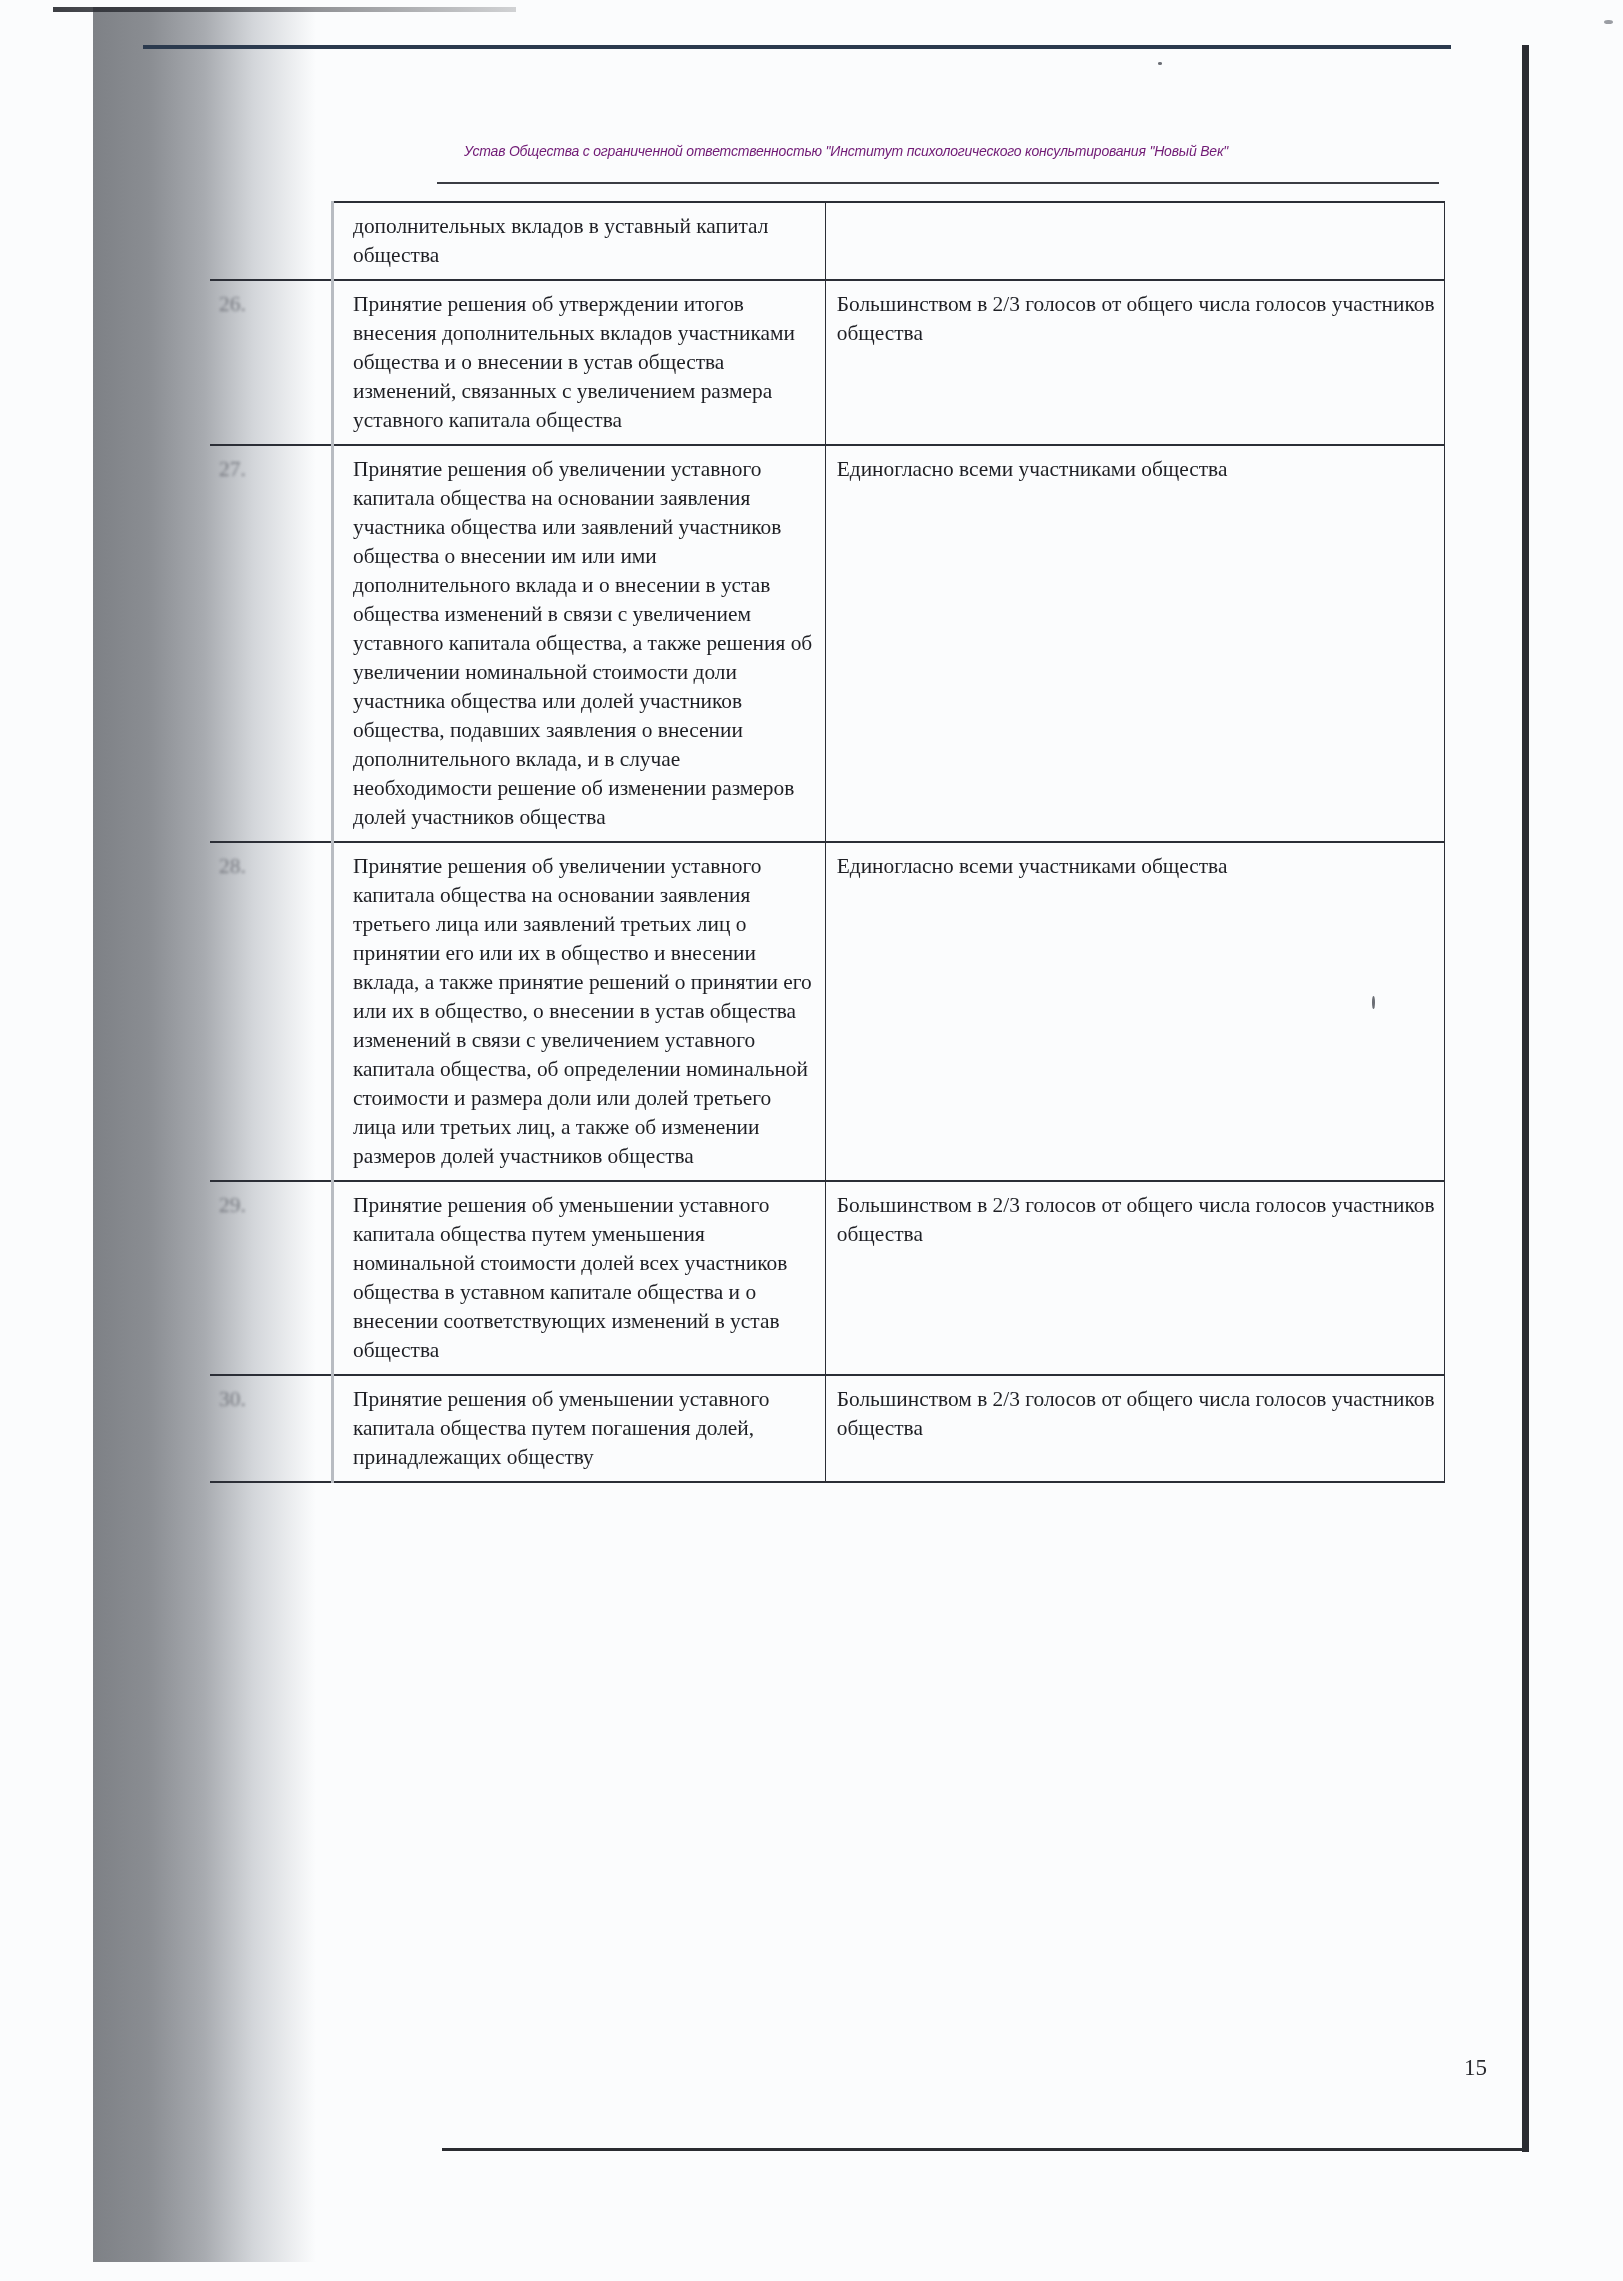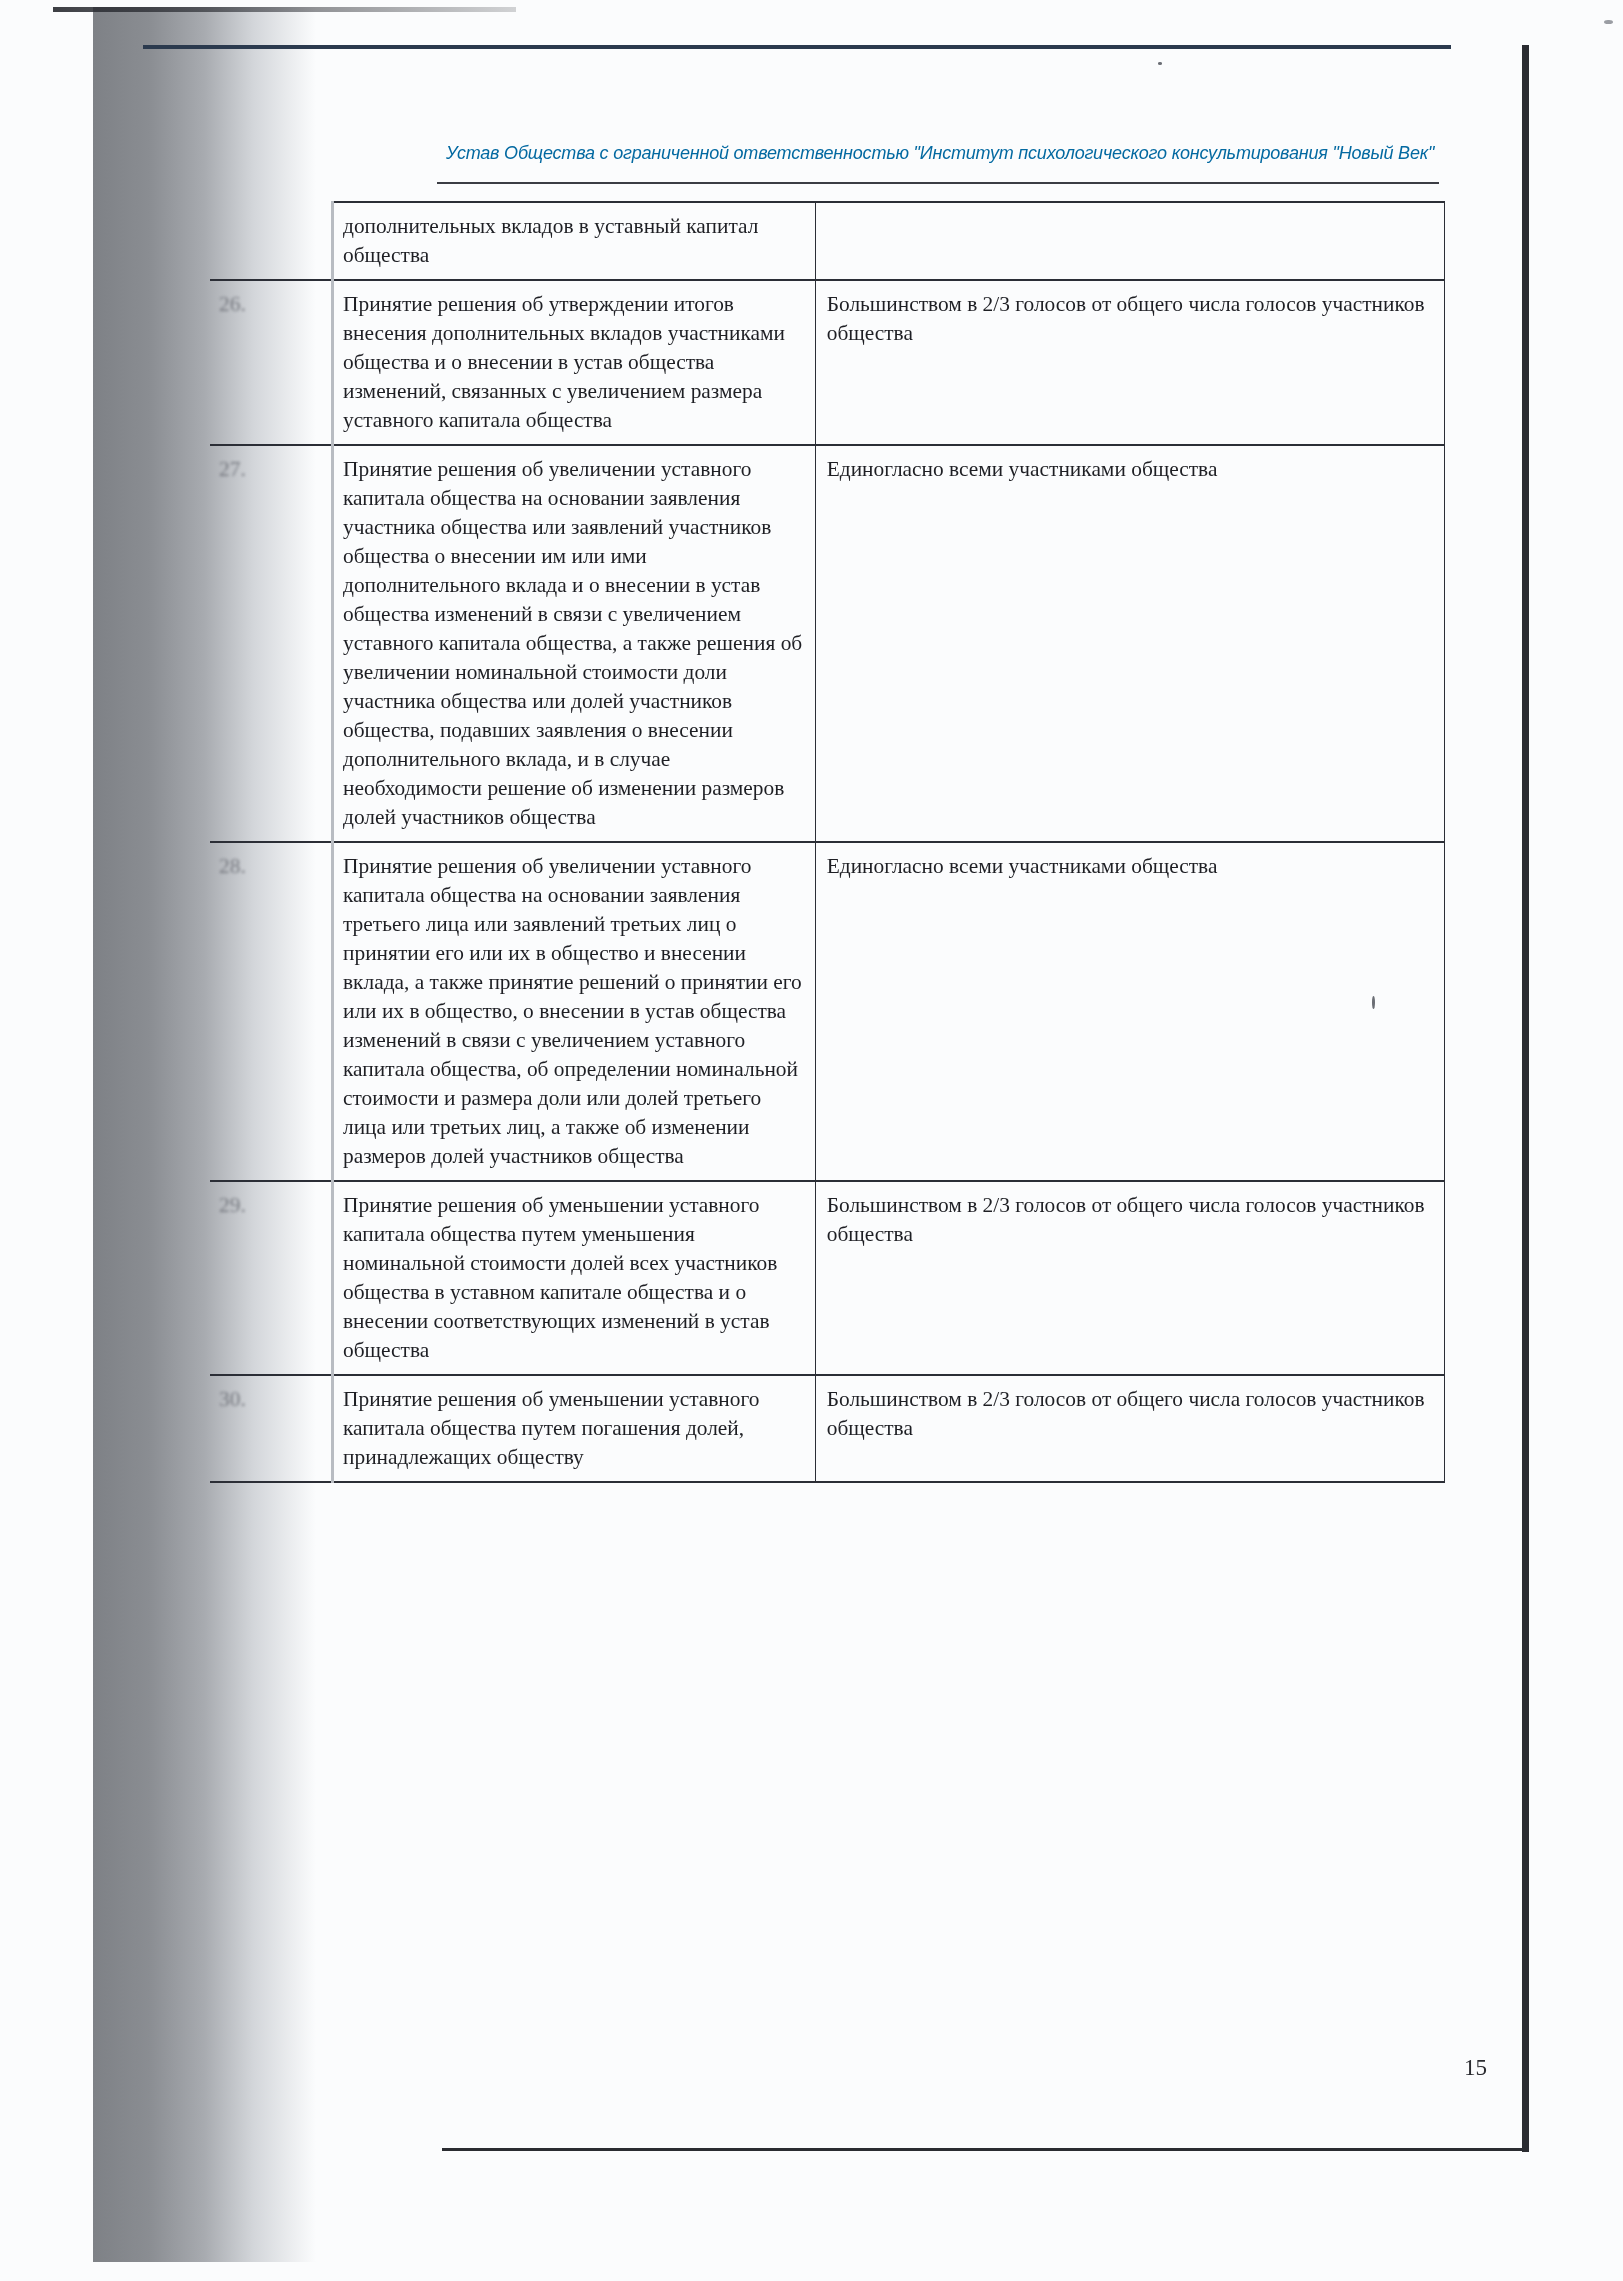--- a/index.html
+++ b/index.html
@@ -28,9 +28,9 @@
     position: absolute; left: 442px; top: 2148px; width: 1087px; height: 2.7px; background: #2a2c31;
   }
   .header-text {
-    position: absolute; left: 446px; top: 143px; width: 1016px;
+    position: absolute; left: 464px; top: 143px; width: 1016px;
     font-family: "Liberation Sans", sans-serif; font-style: italic;
-    font-size: 18px; color: #0369a1; white-space: nowrap; letter-spacing: -0.2px;
+    font-size: 14px; color: #701a75; white-space: nowrap; letter-spacing: -0.2px;
   }
   .header-rule {
     position: absolute; left: 437px; top: 182px; width: 1002px; height: 1.8px; background: #3b3d44;

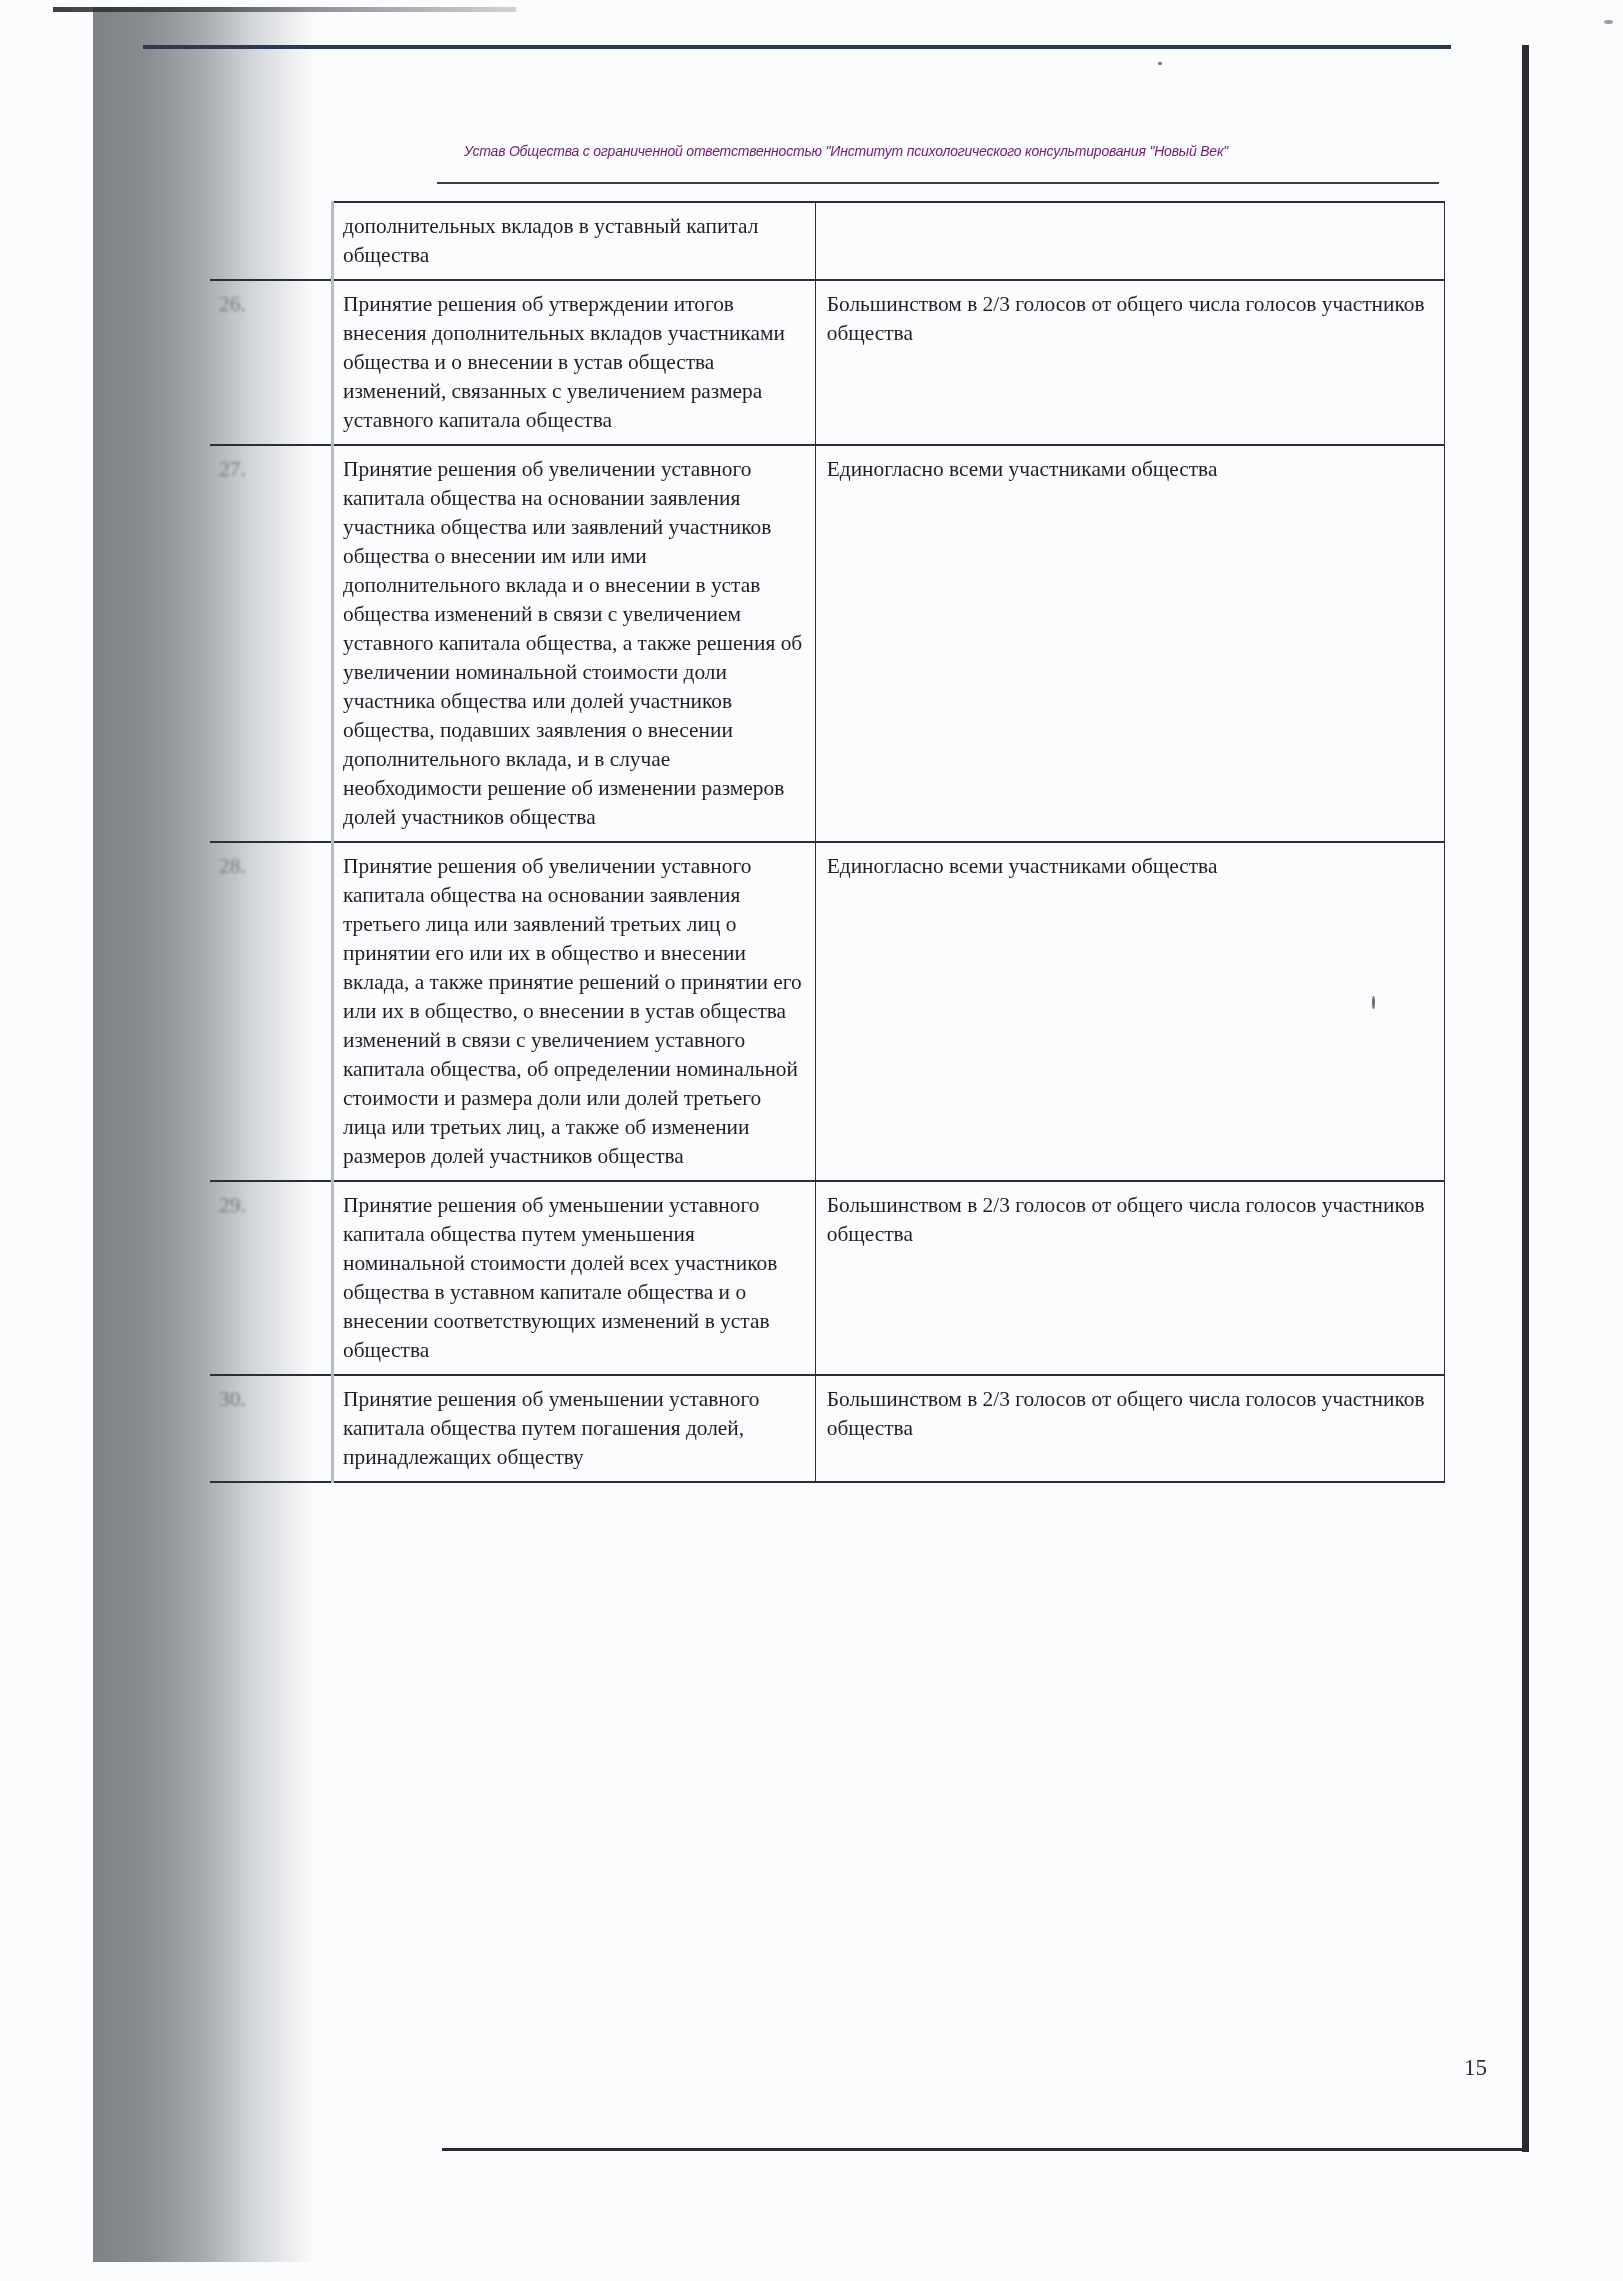--- a/index.html
+++ b/index.html
@@ -48,7 +48,7 @@
     width: 103px; border-left: none; color: #5b5e66; padding-left: 9px;
   }
   .content-table td.desc {
-    width: 463px; border-left: 3.6px solid #b8bcc2; padding-left: 9px; margin-top: 40px;
+    width: 463px; border-left: 3.6px solid #b8bcc2; padding-left: 19px; margin-top: 40px;
   }
   .content-table td.vote {
     border-left: 1.8px solid #2b2e36; border-right: 1.8px solid #2b2e36; padding-left: 10.7px;

